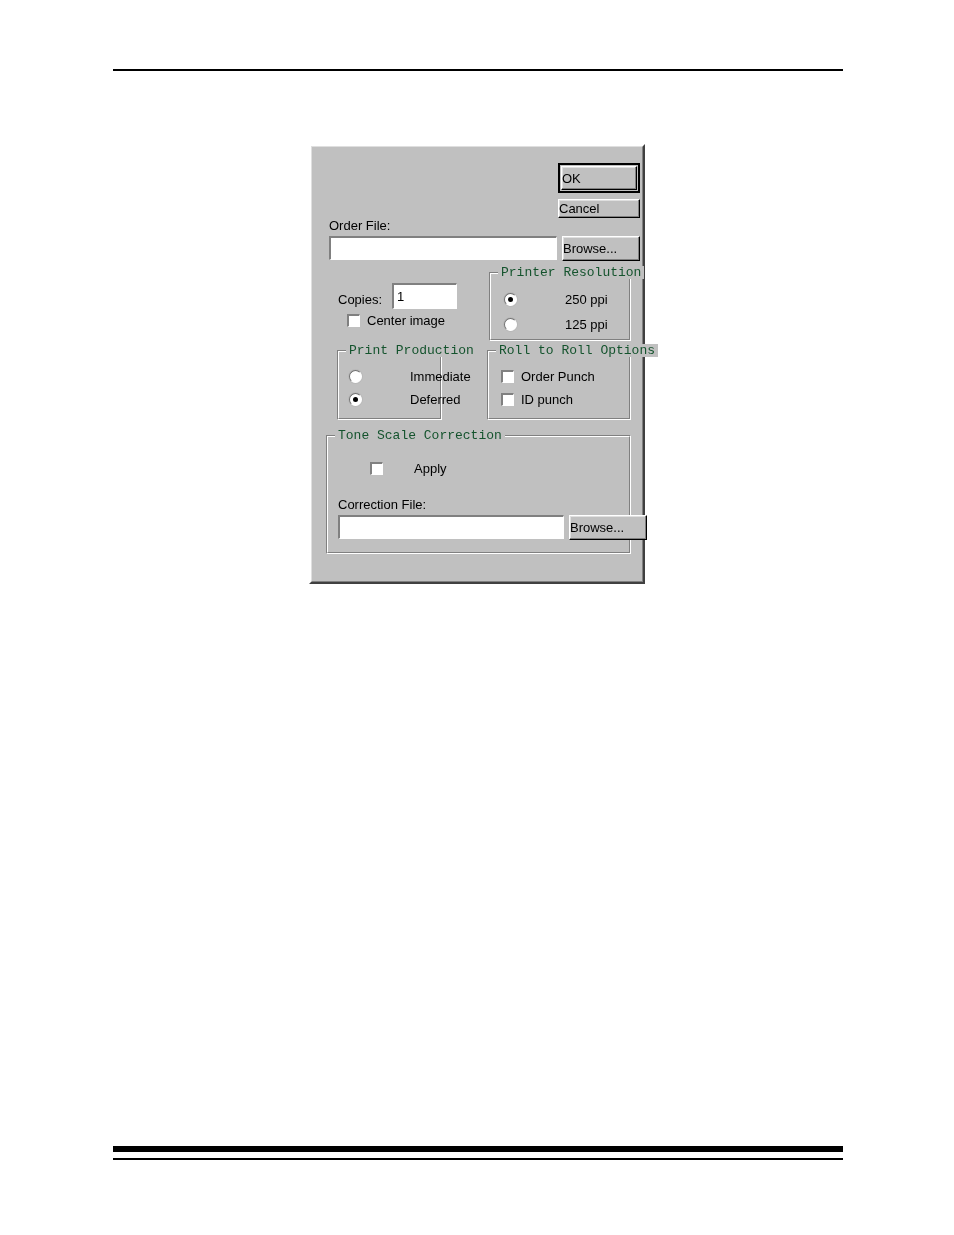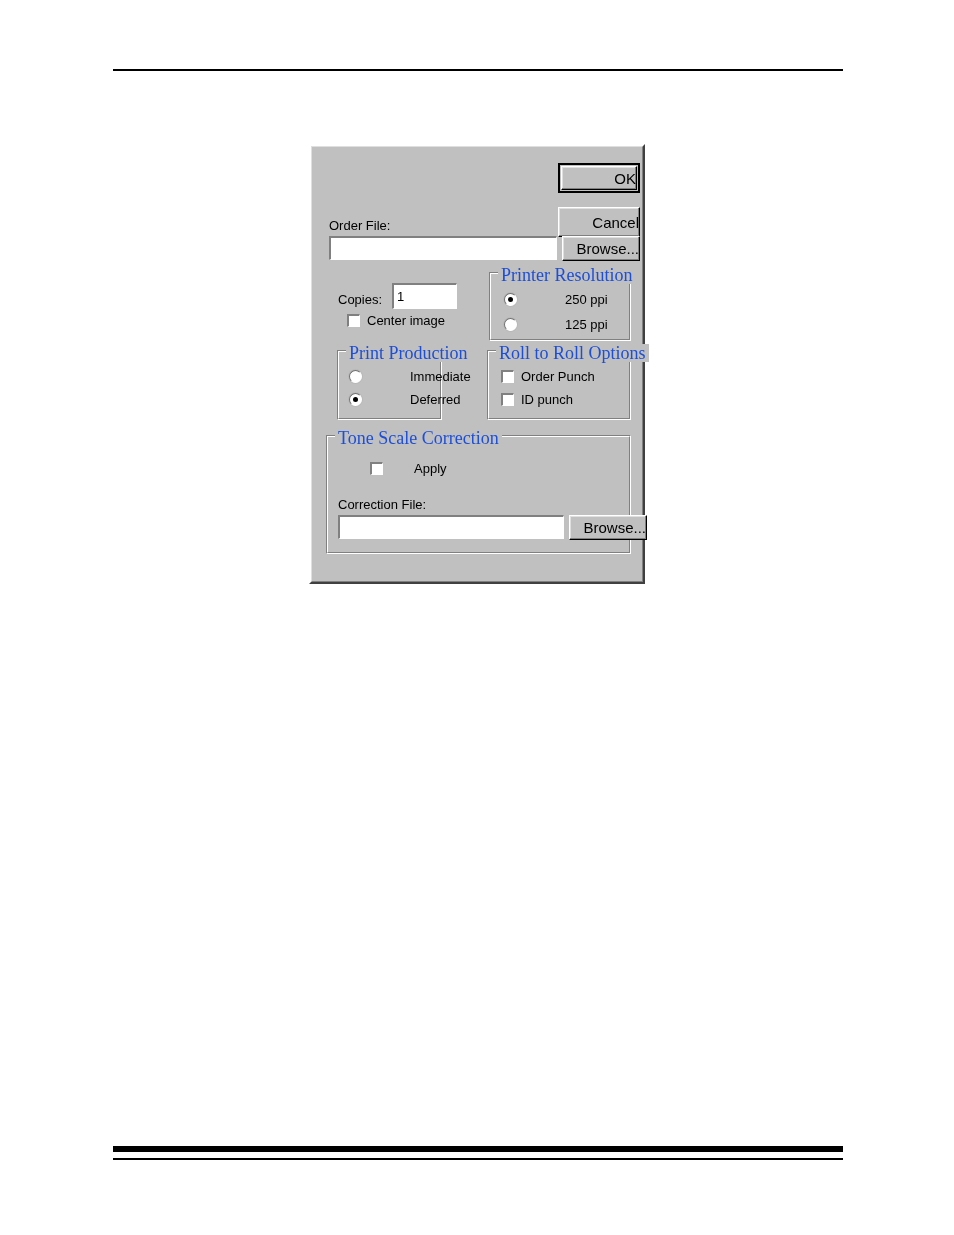--- a/index.html
+++ b/index.html
@@ -76,7 +76,7 @@
     background: #c0c0c0;
     color: #000000;
     font-family: "Liberation Sans", sans-serif;
-    font-size: 15px;
+    font-size: 13px;
     line-height: 1;
     text-align: center;
     box-sizing: border-box;
@@ -86,7 +86,7 @@
     border-bottom: 1px solid #000000;
     display: flex;
     align-items: center;
-    justify-content: flex-end;
+    justify-content: flex-start;
     cursor: default;
     padding: 0;
     box-shadow: inset -1px -1px 0 #808080, inset 1px 1px 0 #dfdfdf;

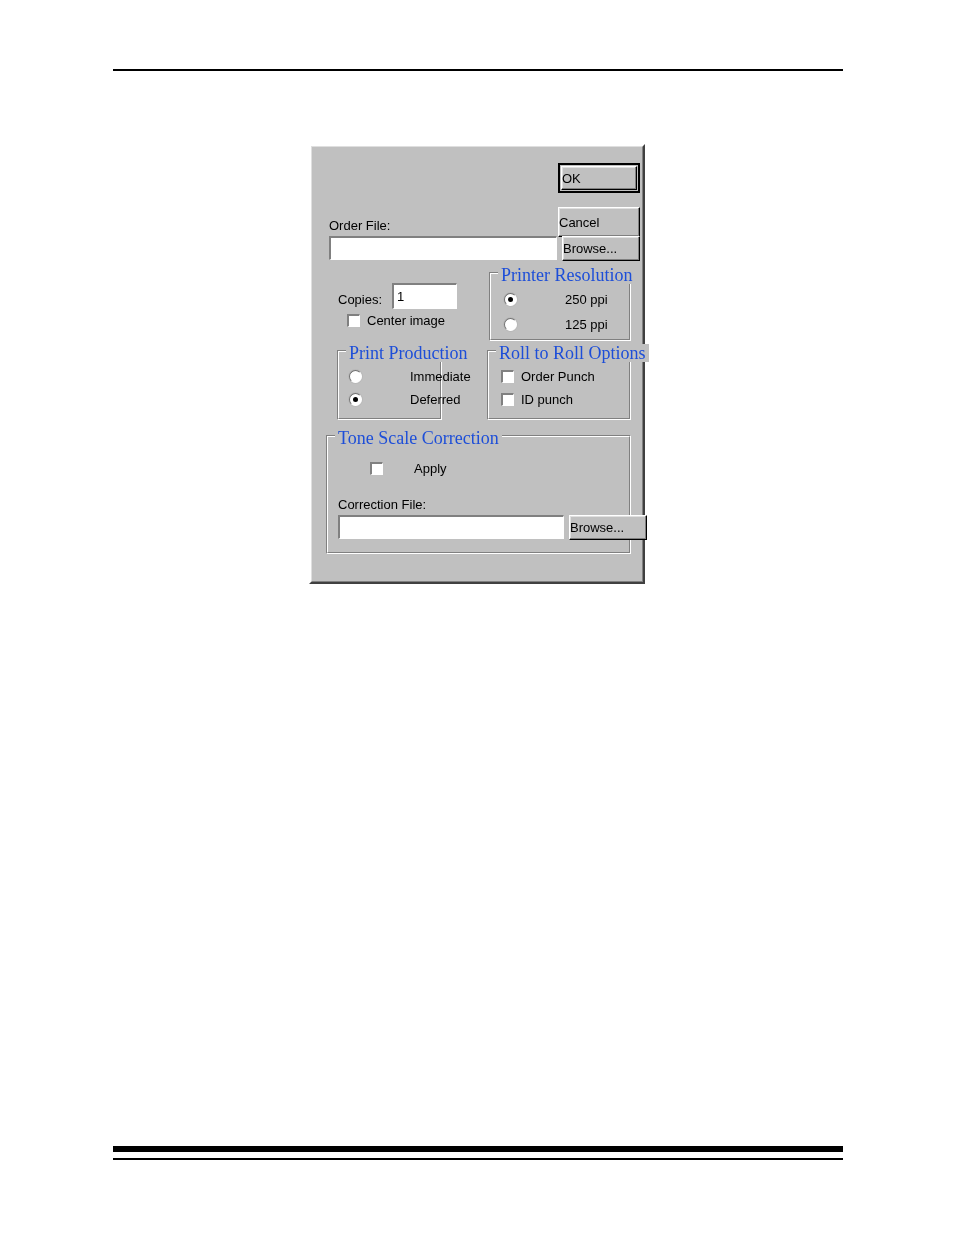--- a/index.html
+++ b/index.html
@@ -242,7 +242,7 @@
       <span>OK</span>
     </div>
 
-    <div class="btn" style="left:246px; top:60px; width:82px; height:30px;">
+    <div class="btn" style="left:246px; top:52px; width:82px; height:19px;">
       <span>Cancel</span>
     </div>
 

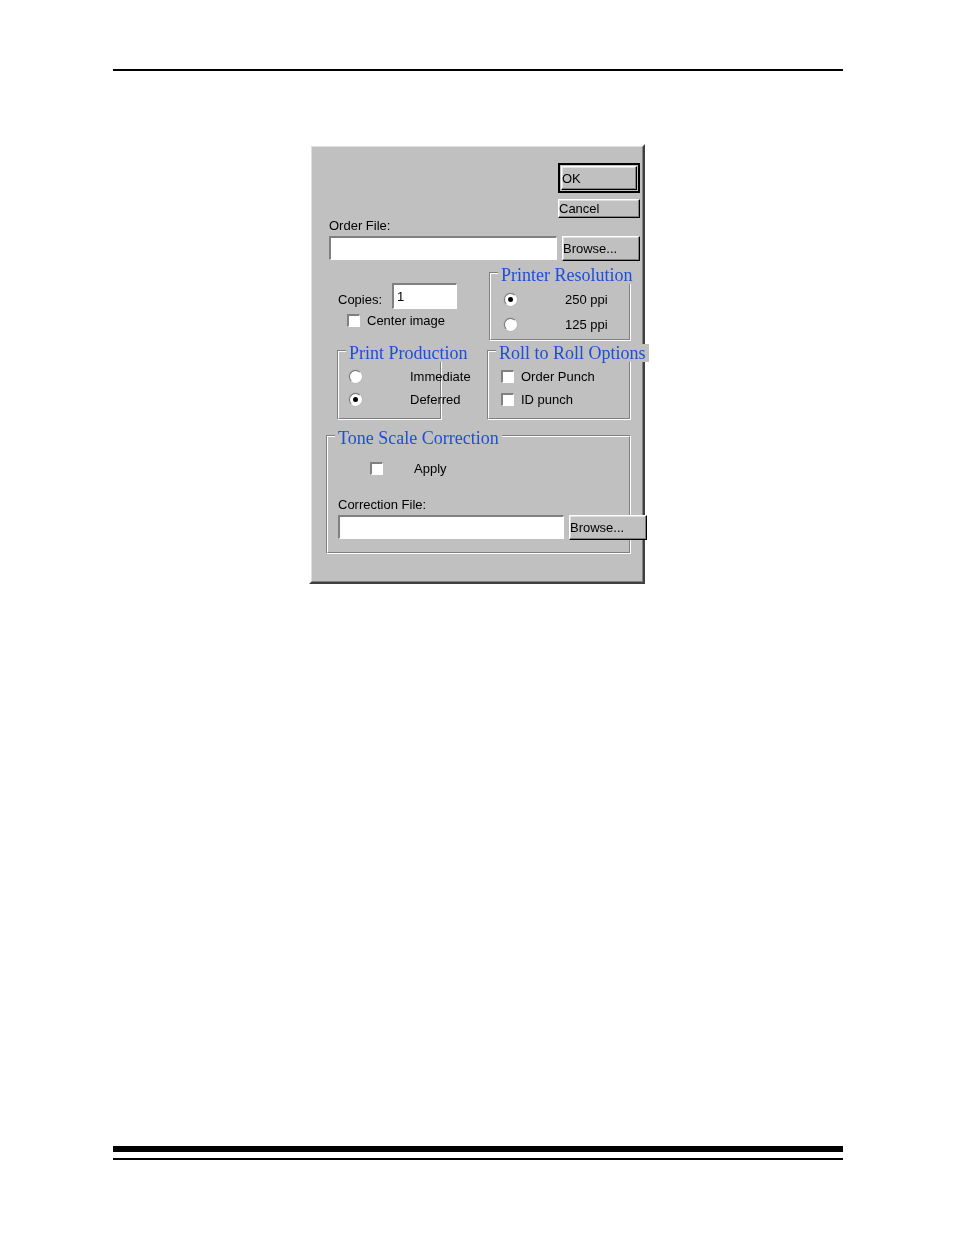--- a/index.html
+++ b/index.html
@@ -149,9 +149,9 @@
     left: 8px;
     background: #c0c0c0;
     padding: 0 3px;
-    font-family: Liberation Serif, serif;
-    font-size: 18px;
-    color: #1d4ed8;
+    font-family: Liberation Mono, monospace;
+    font-size: 13px;
+    color: #14532d;
     white-space: nowrap;
     line-height: 1;
     z-index: 2;

